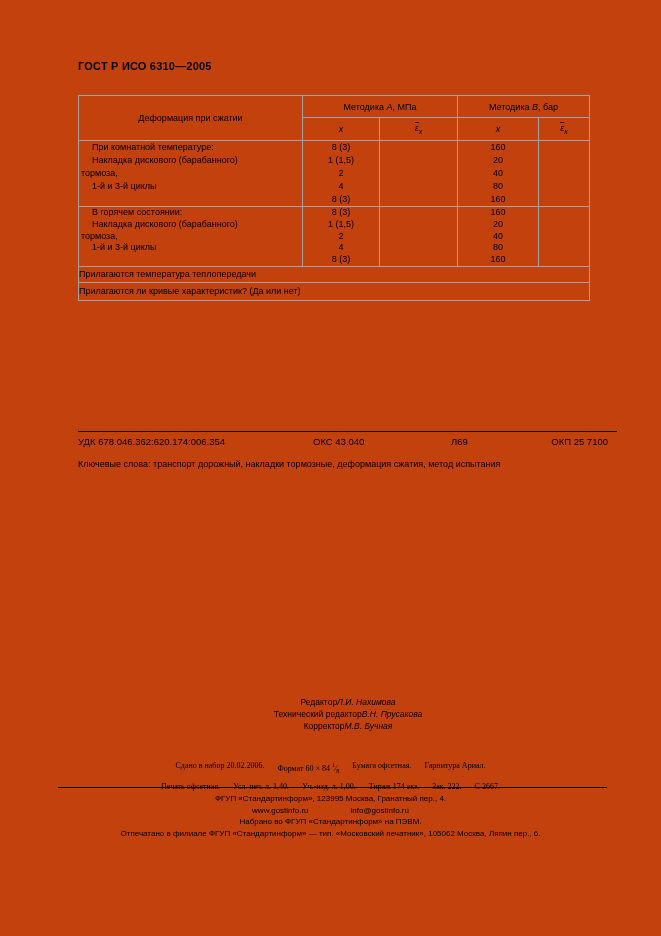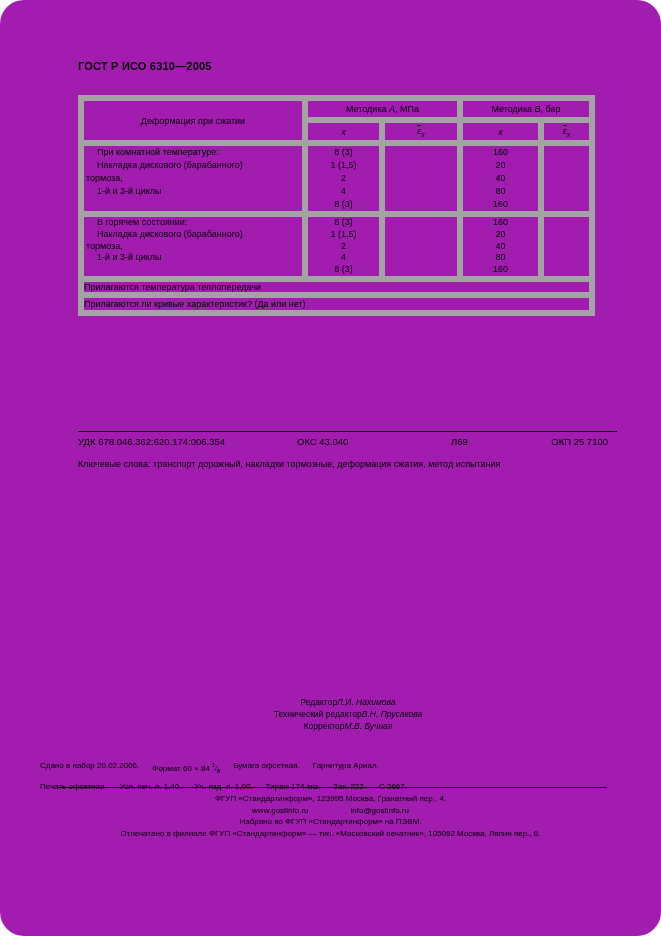--- a/index.html
+++ b/index.html
@@ -4,10 +4,9 @@
 <style>
   html,body { margin:0; padding:0; background:#ffffff; }
   .page {
-    position:relative; width:661px; height:936px; background:#a21caf;
+    position:relative; width:661px; height:936px; background:#c2410c;
     font-family:"Liberation Sans","DejaVu Sans",sans-serif; color:#000;
     overflow:hidden;
-    border-radius:24px;
   }
   .doc-code {
     position:absolute; left:78px; top:60px;

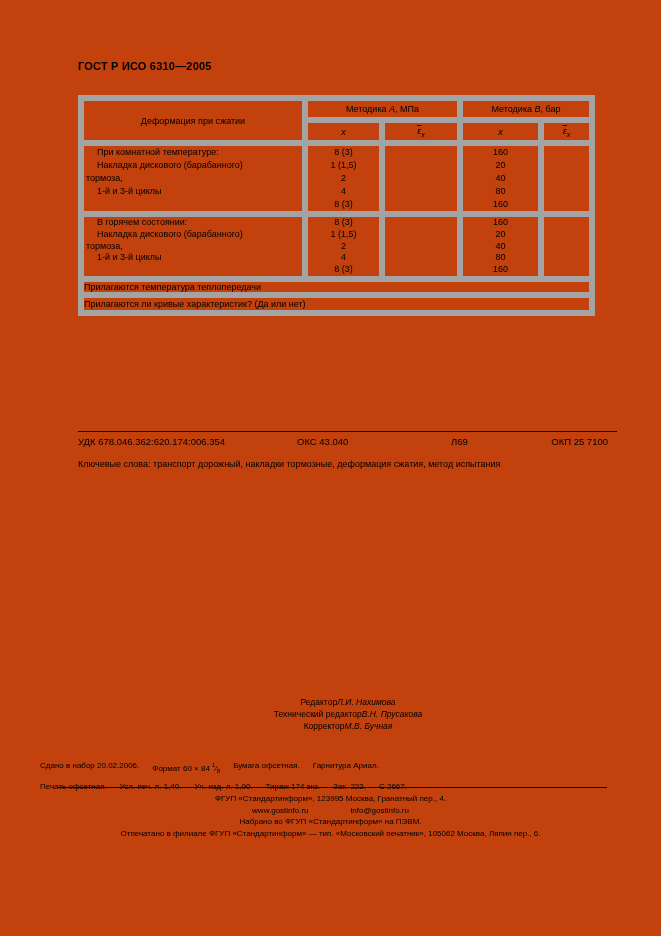--- a/index.html
+++ b/index.html
@@ -17,7 +17,7 @@
     position:absolute; left:78px; top:95px; width:511px;
     border-collapse:collapse; table-layout:fixed; font-size:9px;
   }
-  table.spec th, table.spec td { border:6px solid #a3a3a3; padding:0; }
+  table.spec th, table.spec td { border:1px solid #a3a3a3; padding:0; }
   table.spec th { font-weight:normal; text-align:center; vertical-align:middle; }
   tr.hdr1 { height:22px; }
   tr.hdr2 { height:23px; }

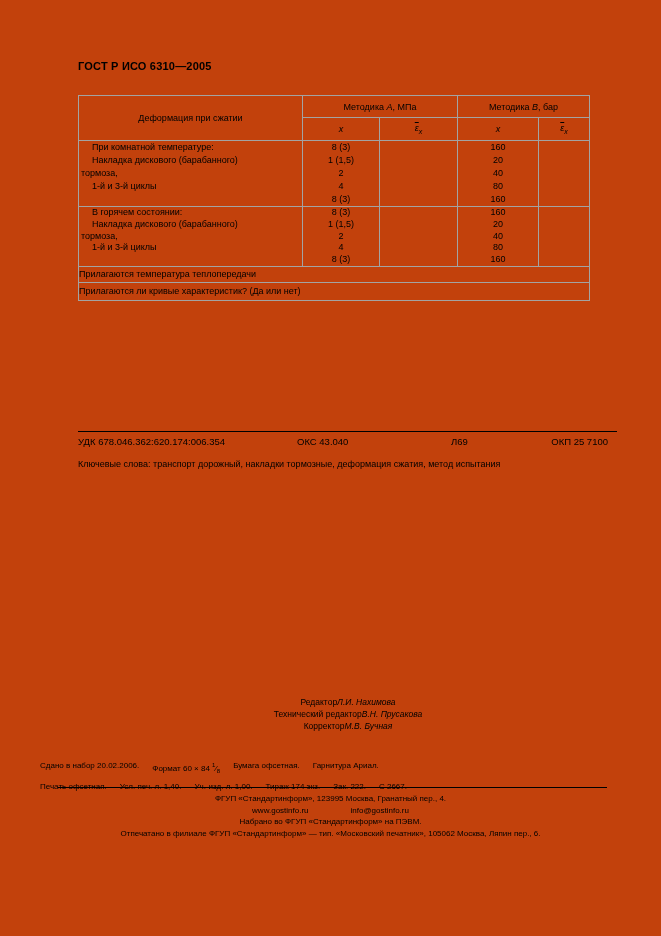--- a/index.html
+++ b/index.html
@@ -42,7 +42,7 @@
   
   .udk-row { position:absolute; left:78px; top:436px; width:530px; height:14px; font-size:9.5px; }
   .udk-row .udk { position:absolute; left:0; }
-  .udk-row .oks { position:absolute; left:219px;text-align:right; }
+  .udk-row .oks { position:absolute; left:235px;text-align:right; }
   .udk-row .l69 { position:absolute; left:373px; }
   .udk-row .okp { position:absolute; right:0; }
   .keywords { position:absolute; left:78px; top:459px; font-size:9px; }

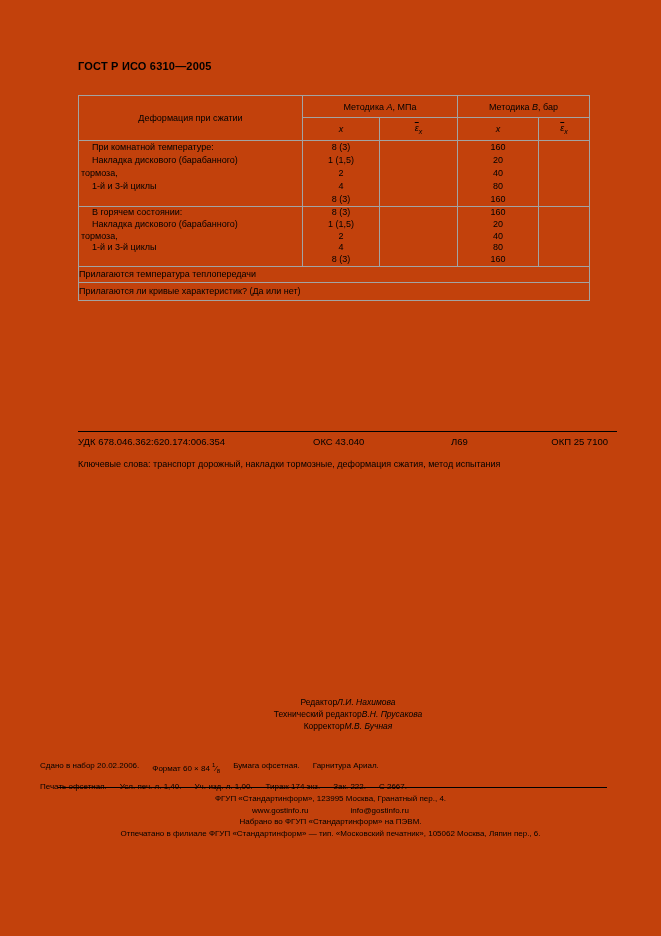--- a/index.html
+++ b/index.html
@@ -52,7 +52,7 @@
   .credits .role { margin-right:0; }
   
   .imprint { position:absolute; left:40px; top:758px; width:581px; font-size:8px; }
-  .imprint .iline { display:flex; justify-content:flex-start; gap:13px; line-height:15px; white-space:nowrap; }
+  .imprint .iline { display:flex; justify-content:center; gap:13px; line-height:15px; white-space:nowrap;font-family:Liberation Serif, serif; }
   .frac { font-size:8px; }
   .frac sup { font-size:6px; vertical-align:4px; }
   .frac sub { font-size:6px; vertical-align:-2px; }

